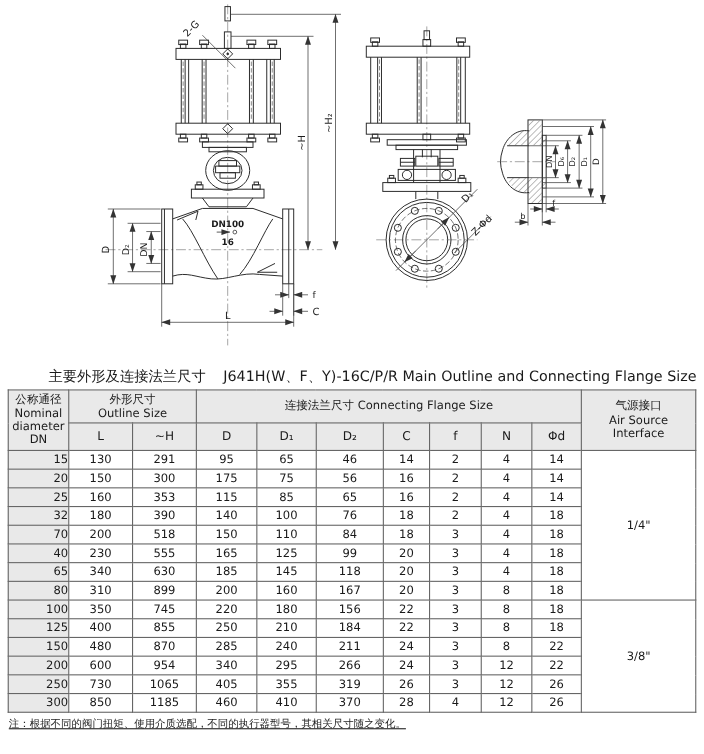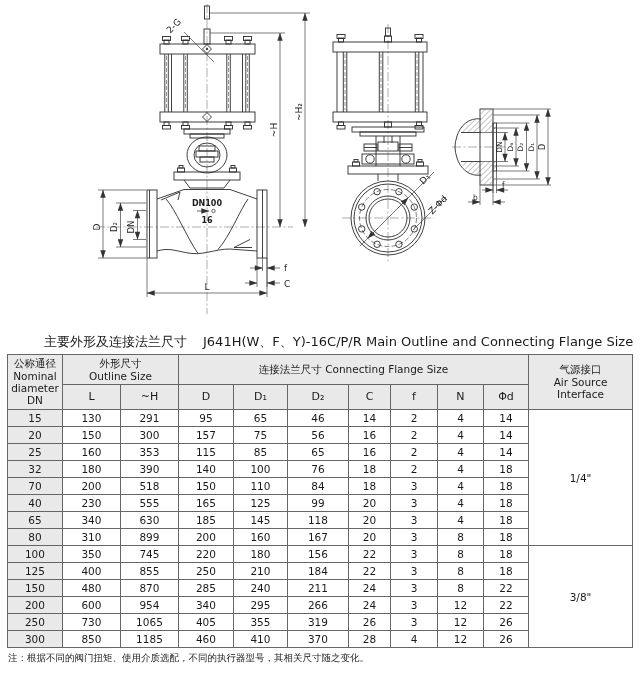--- a/index.html
+++ b/index.html
@@ -24,7 +24,7 @@
   thead tr.top th{height:29px;}
   thead{border-bottom:1.5px solid #333;}
   tbody td{height:16px;font-size:10.5px;background:#fff;}
-  tbody td.dn{background:#e9e9e9;}
+  tbody td.dn{background:#e9e9e9;text-align:right;}
   tr.group-sep td{border-top:1.8px solid #444;}
   .note{font-size:9.5px;padding:4px 0 0 8px;color:#222;}
   svg text{fill:#1c1c1c;}

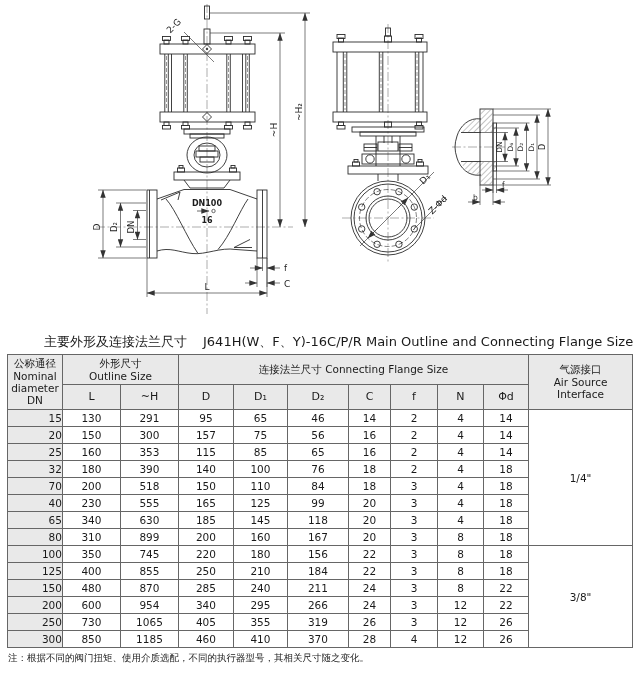--- a/index.html
+++ b/index.html
@@ -322,7 +322,7 @@
       <td class="dn">20</td>
       <td>150</td>
         <td>300</td>
-        <td>157</td>
+        <td>175</td>
         <td>75</td>
         <td>56</td>
         <td>16</td>

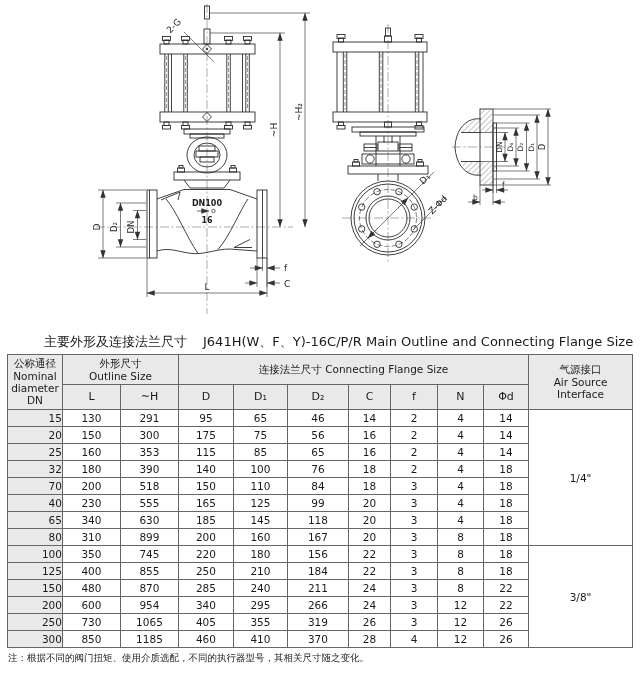--- a/index.html
+++ b/index.html
@@ -26,7 +26,7 @@
   tbody td{height:16px;font-size:10.5px;background:#fff;}
   tbody td.dn{background:#e9e9e9;text-align:right;}
   tr.group-sep td{border-top:1.8px solid #444;}
-  .note{font-size:9.5px;padding:4px 0 0 8px;color:#222;}
+  .note{font-size:9.5px;padding:4px 0 0 8px;color:#222;text-decoration:underline;}
   svg text{fill:#1c1c1c;}
 </style>
 </head>

